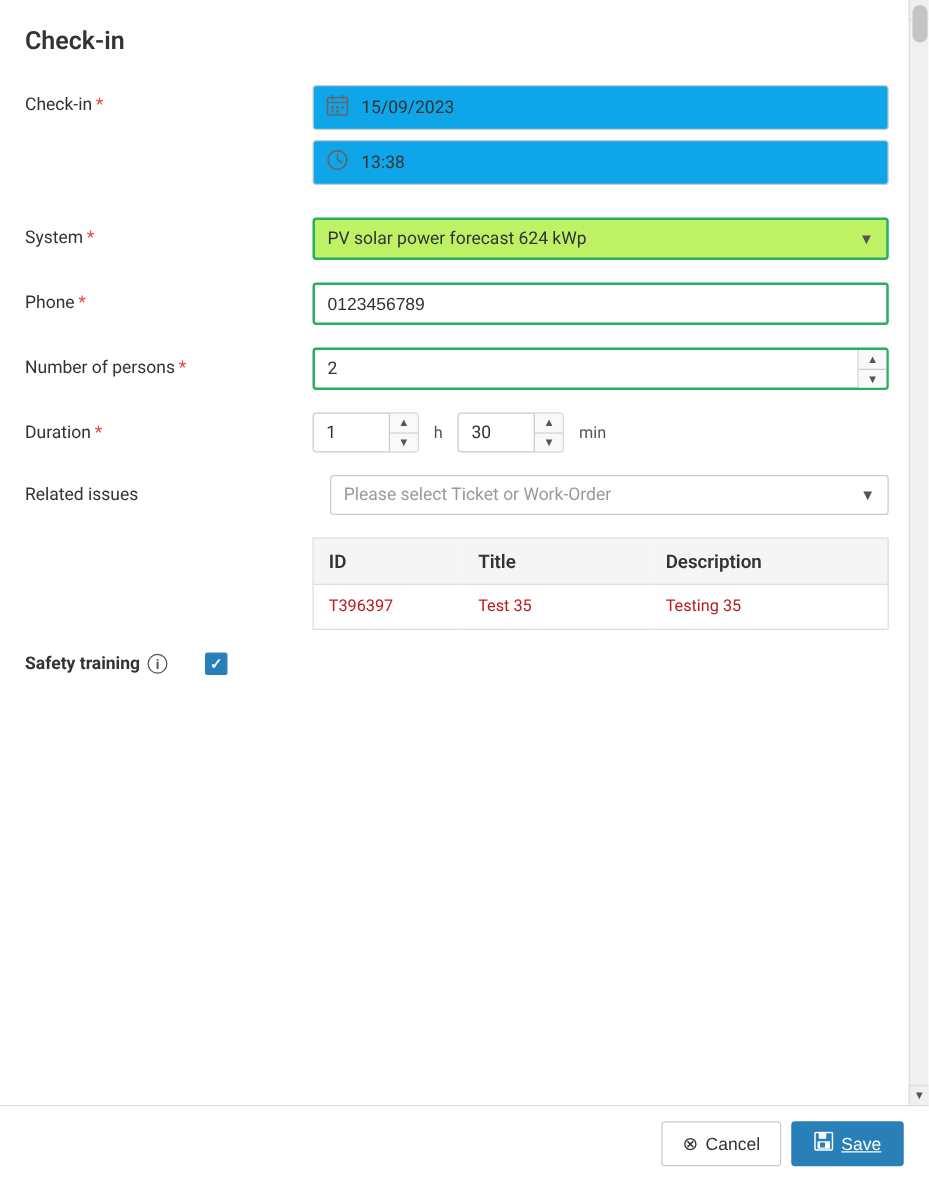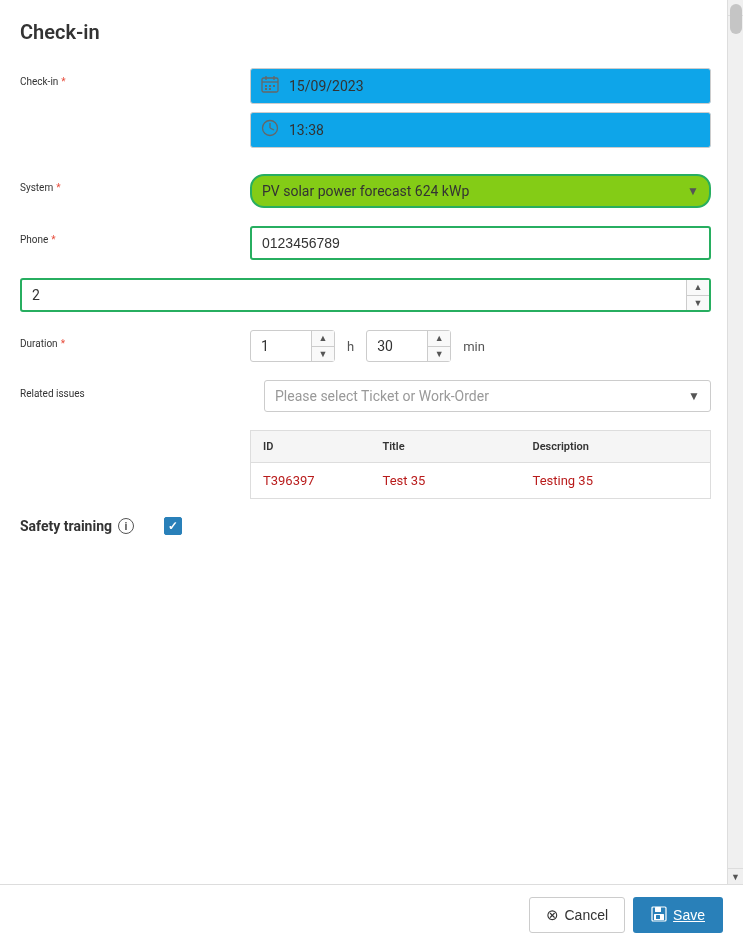--- a/index.html
+++ b/index.html
@@ -36,7 +36,7 @@
       width: 230px;
       min-width: 230px;
       padding-top: 8px;
-      font-size: 10px;
+      font-size: 14px;
       color: #333;
     }
 

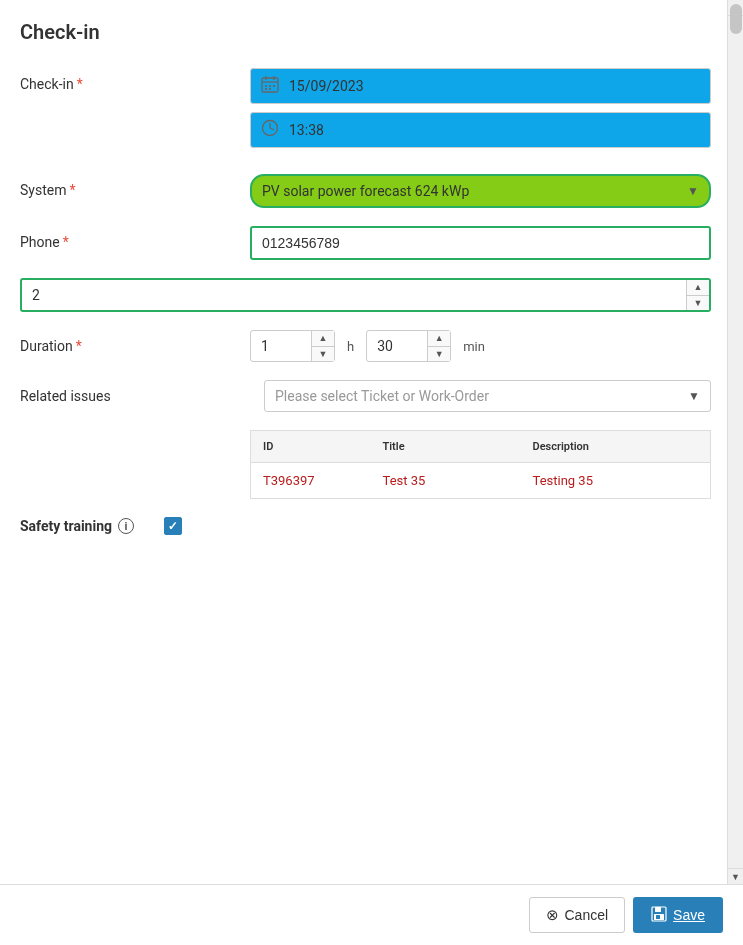--- a/index.html
+++ b/index.html
@@ -76,9 +76,9 @@
       display: flex;
       align-items: center;
       border: 2px solid #27ae60;
-      border-radius: 14px;
+      border-radius: 3px;
       padding: 7px 10px;
-      background: #84cc16;
+      background: #bef264;
       cursor: pointer;
     }
 

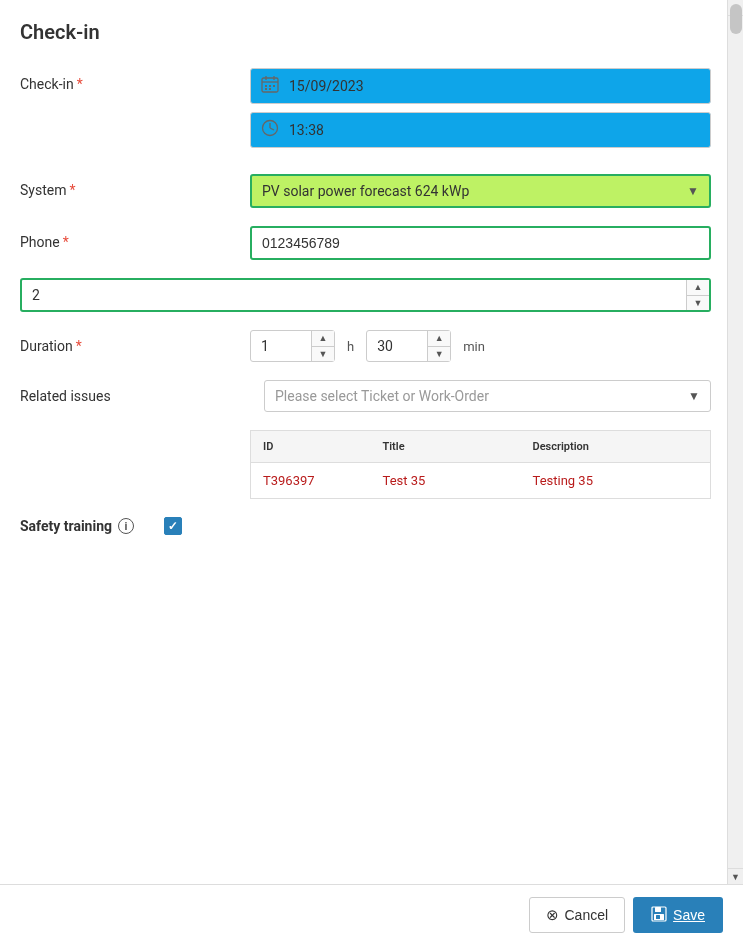--- a/index.html
+++ b/index.html
@@ -444,6 +444,9 @@
       </div>
 
       <div class="form-row">
+        <div class="form-label">
+          <span>Number of persons</span><span class="required-star">*</span>
+        </div>
         <div class="form-control-area">
           <div class="number-input-wrapper">
             <span class="number-input-value">2</span>

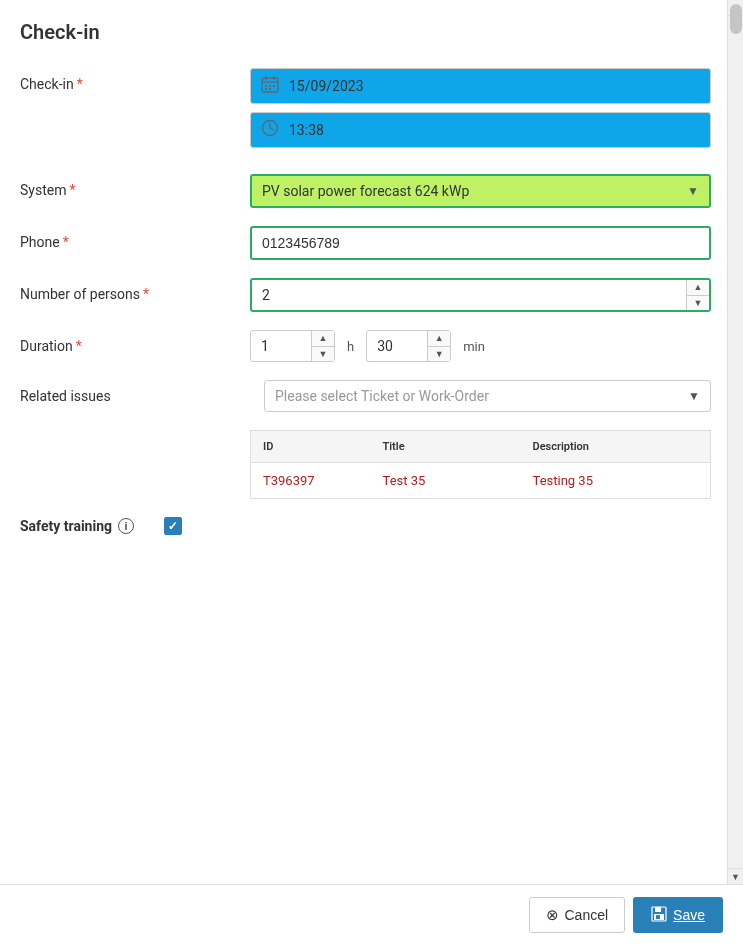--- a/index.html
+++ b/index.html
@@ -213,7 +213,7 @@
     .issues-table th {
       text-align: left;
       padding: 9px 12px;
-      font-size: 11px;
+      font-size: 15px;
       font-weight: 600;
       color: #333;
       border-bottom: 1px solid #ddd;

